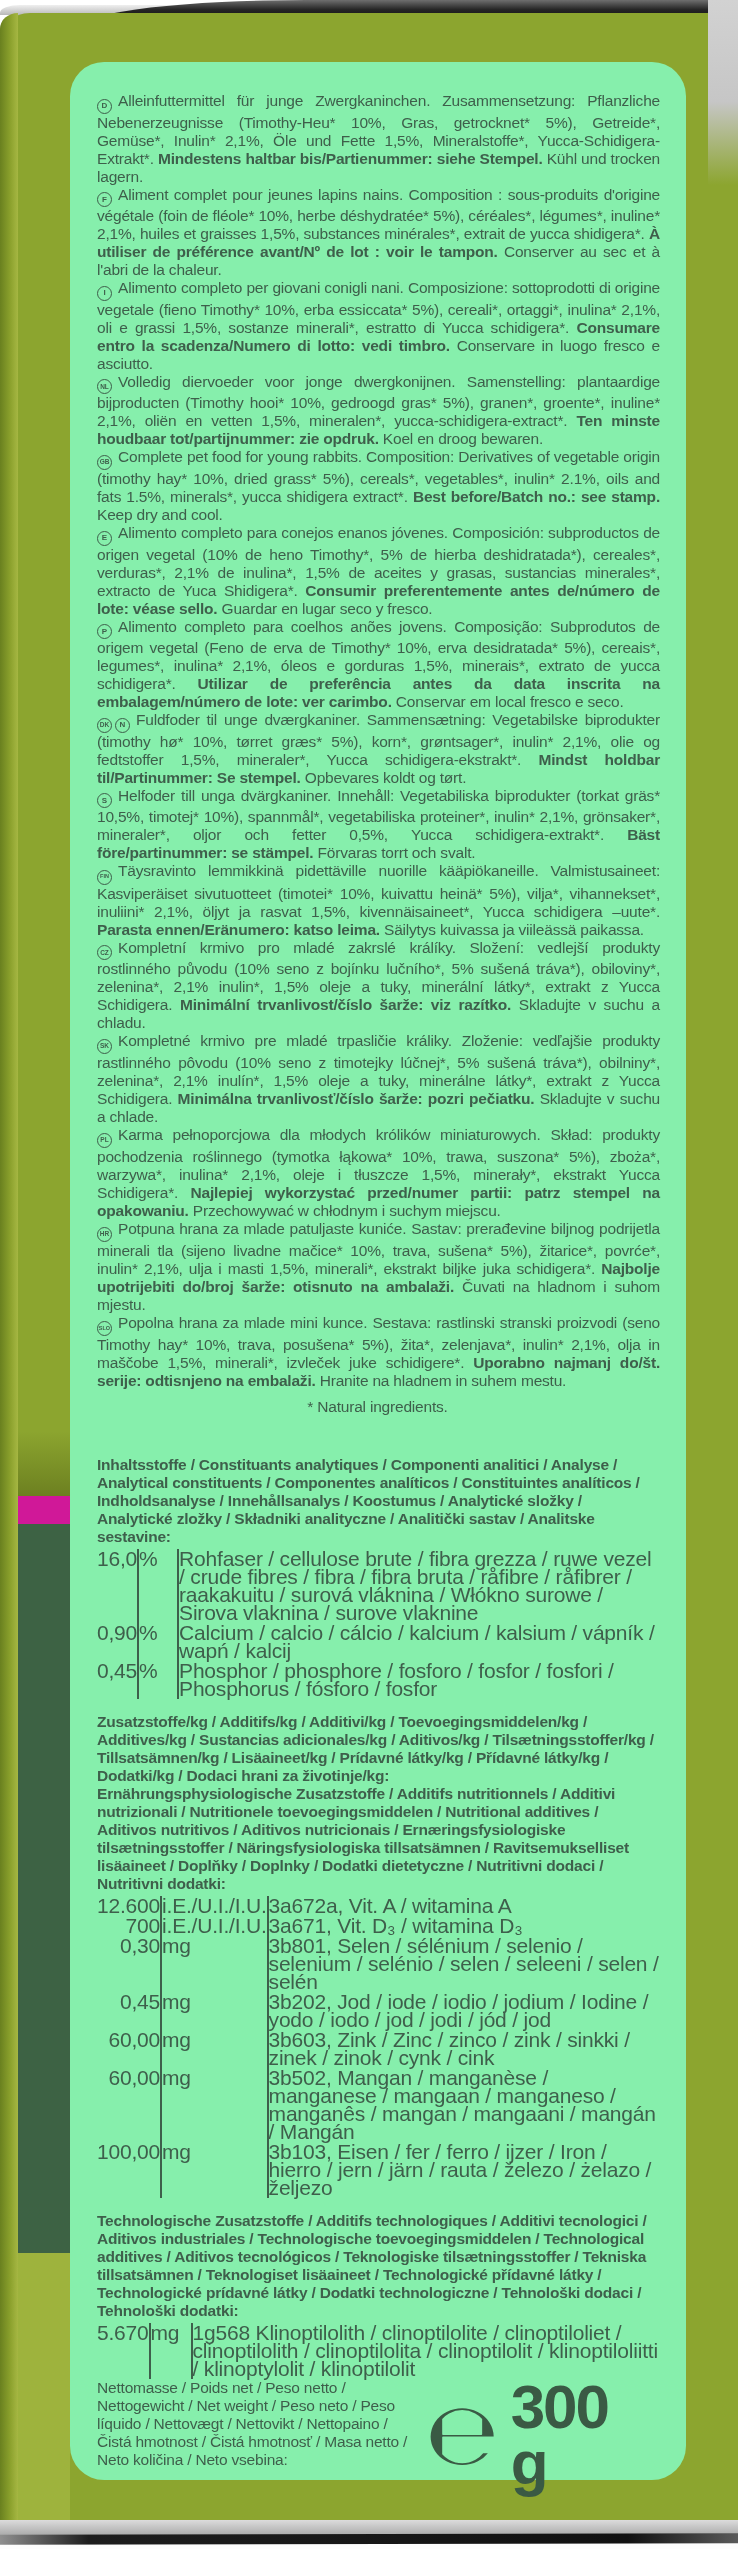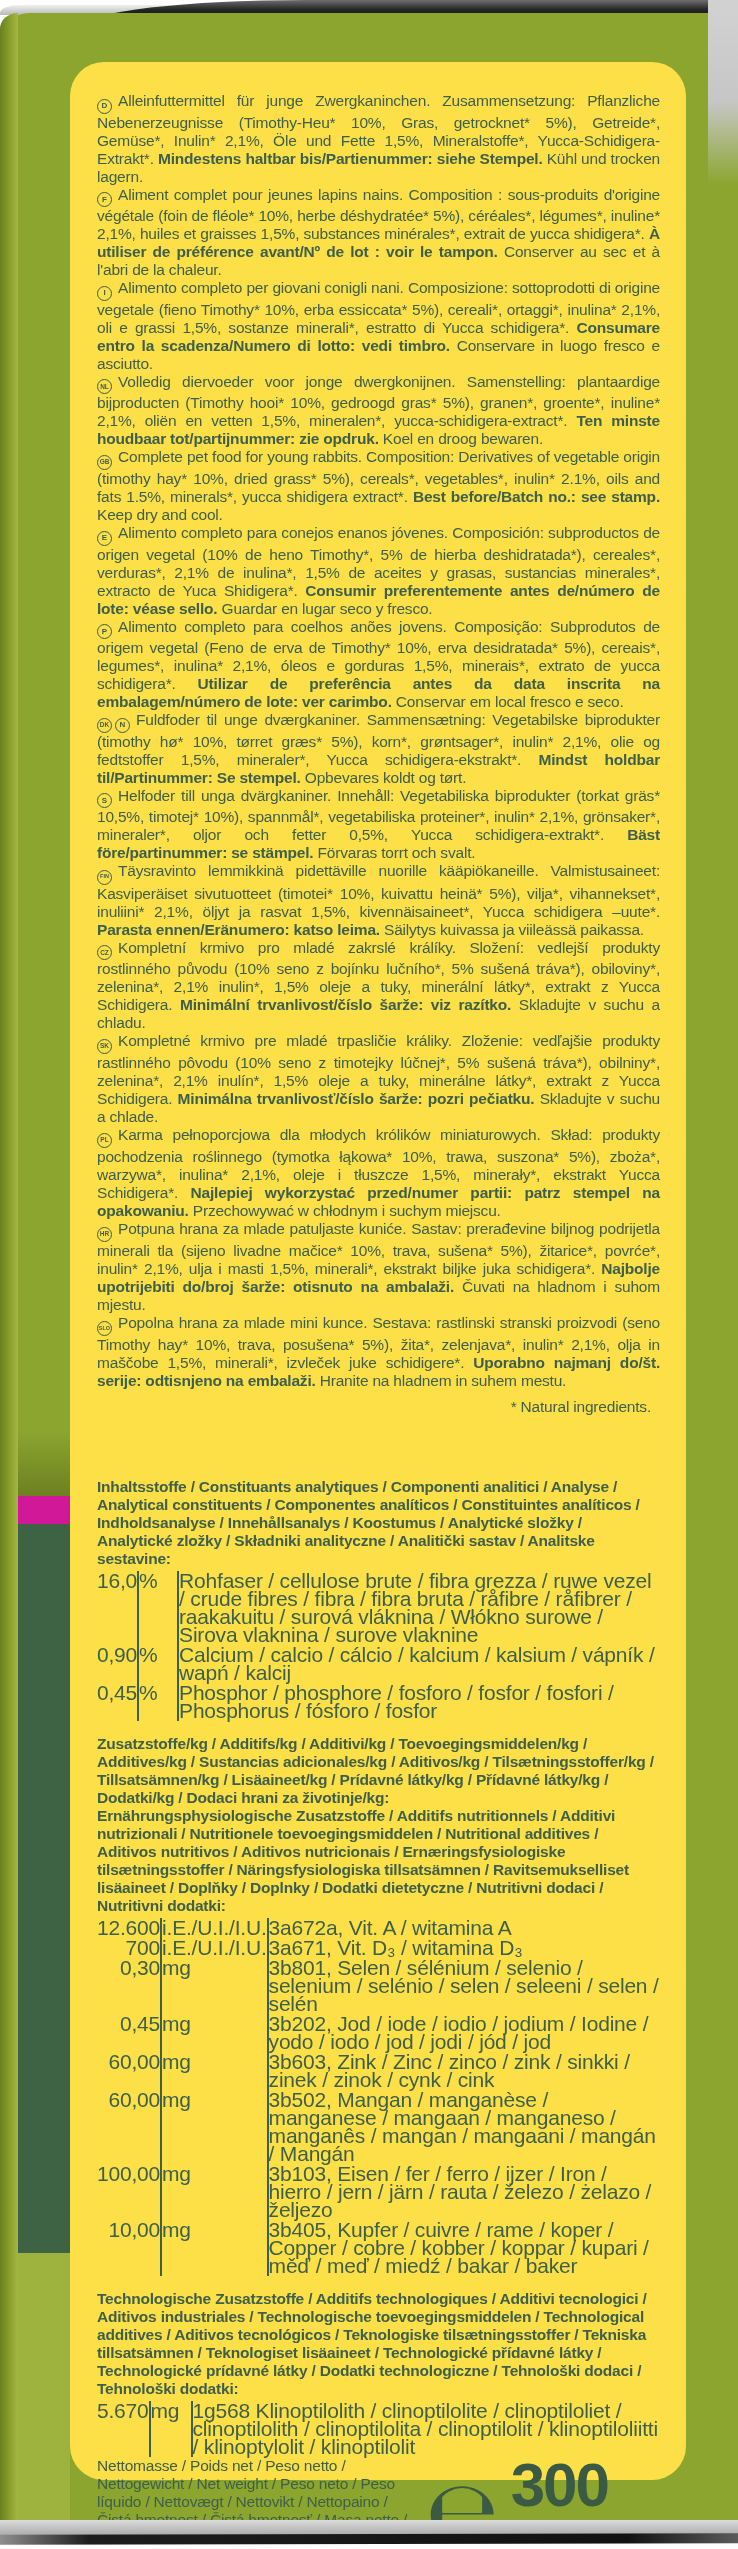--- a/index.html
+++ b/index.html
@@ -37,7 +37,7 @@
   
   .card {
     position:absolute; left:70px; top:62px; width:616px; height:2418px;
-    background:#fde047; border-radius:34px; box-sizing:border-box;
+    background:#86efac; border-radius:34px; box-sizing:border-box;
     padding:30px 26px 26px 27px;
     display:flex; flex-direction:column;
     font-size:15.5px; line-height:18px; letter-spacing:-0.2px;

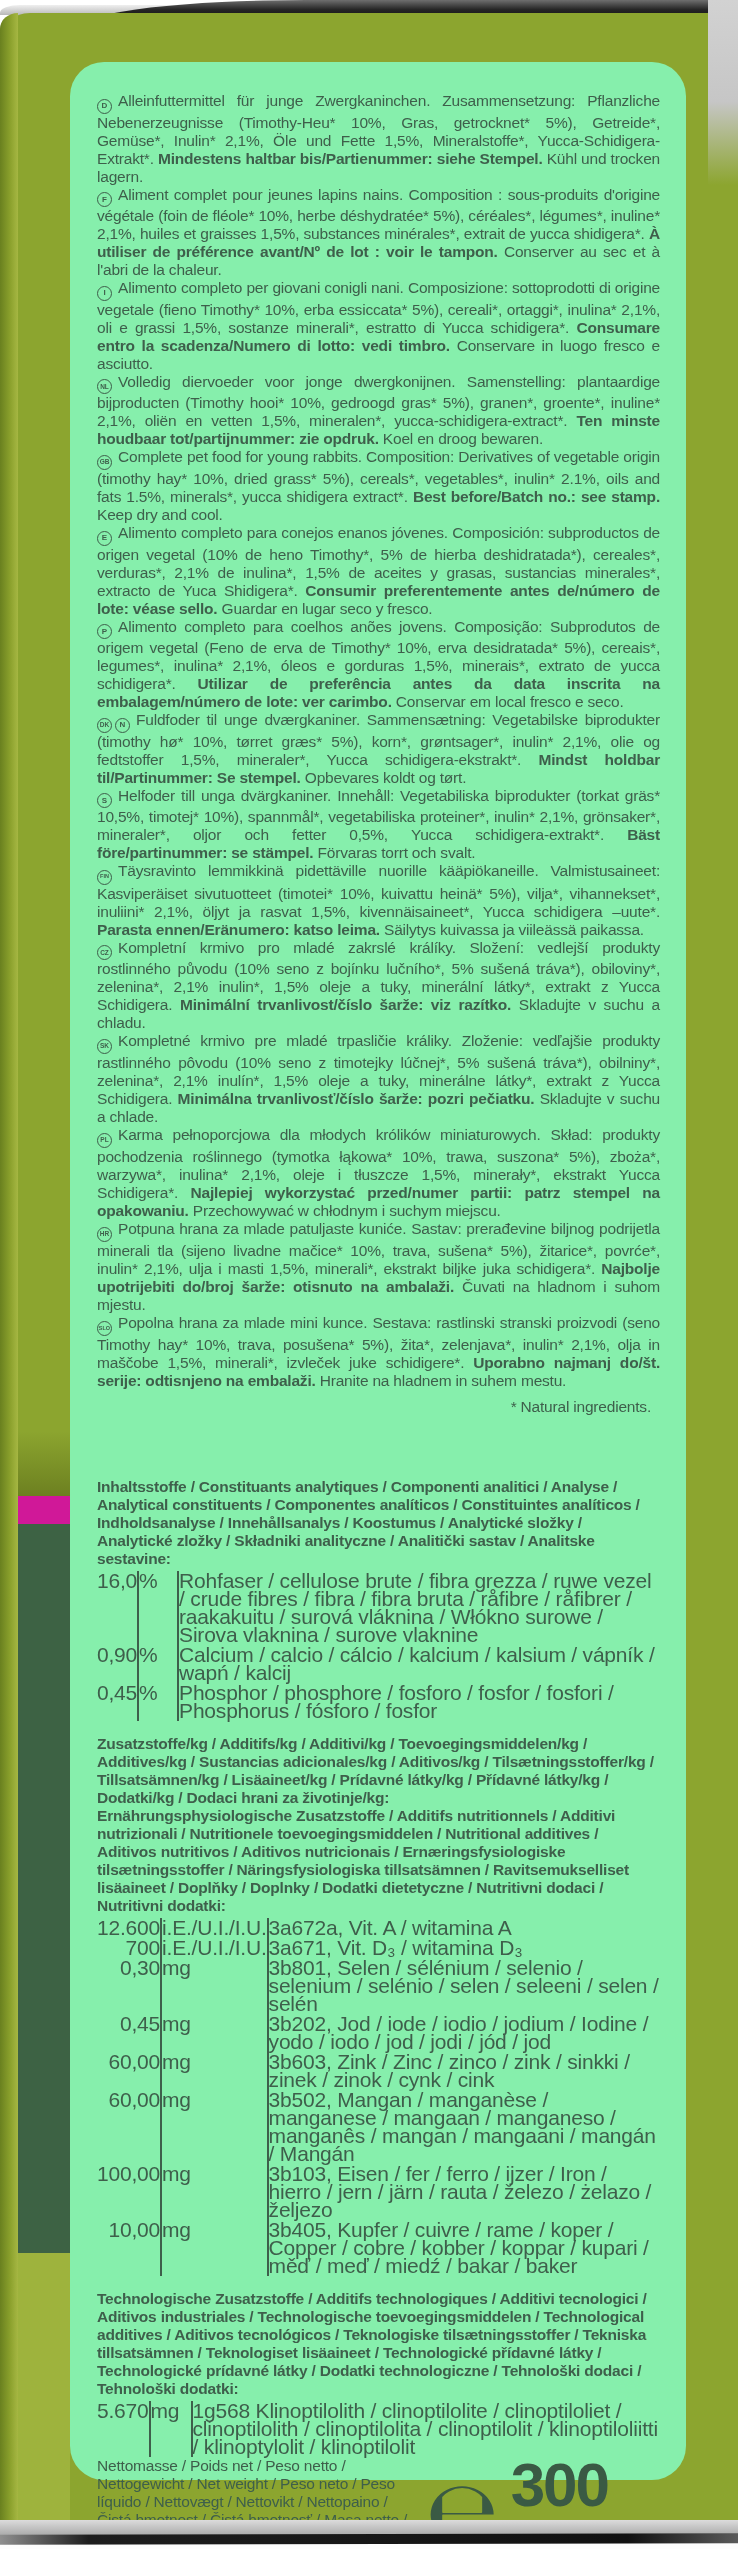--- a/index.html
+++ b/index.html
@@ -53,7 +53,7 @@
   .lang-code.small { font-size:5.5px; }
   .lang-code.med { font-size:6.5px; }
   .codes { white-space:nowrap; margin-right:3px; }
-  .natural-note { margin:8px 9px 0 0; text-align:right; }
+  .natural-note { margin:8px 2px 0 0; text-align:center; }
   .section-heading { font-weight:700; margin:0; text-align:left; }
   .gap-lg { margin-top:62px; }
   .gap-md { margin-top:14px; }

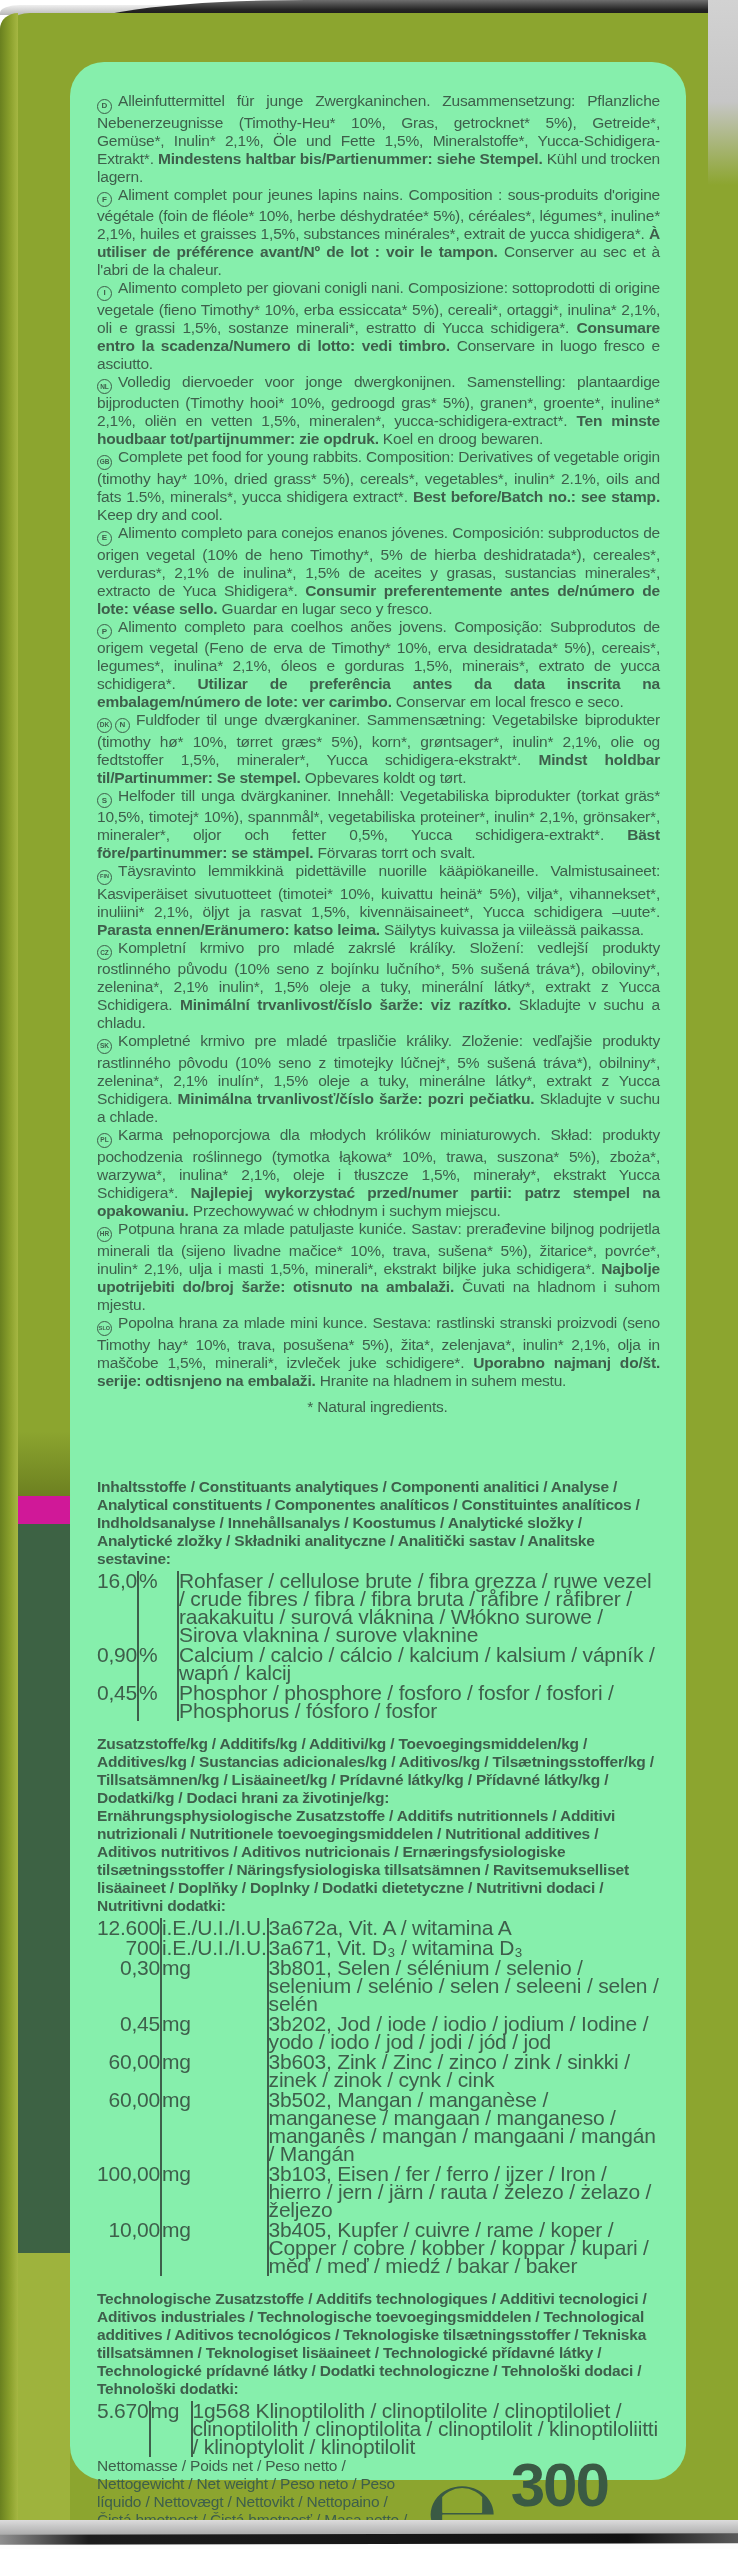--- a/index.html
+++ b/index.html
@@ -55,7 +55,7 @@
   .codes { white-space:nowrap; margin-right:3px; }
   .natural-note { margin:8px 2px 0 0; text-align:center; }
   .section-heading { font-weight:700; margin:0; text-align:left; }
-  .gap-lg { margin-top:62px; }
+  .gap-lg { margin-top:40px; }
   .gap-md { margin-top:14px; }
   table.val-table { border-collapse:collapse; margin:3px 0 0 0; width:100%;
     font-size:21px; line-height:18px; letter-spacing:-0.2px; }

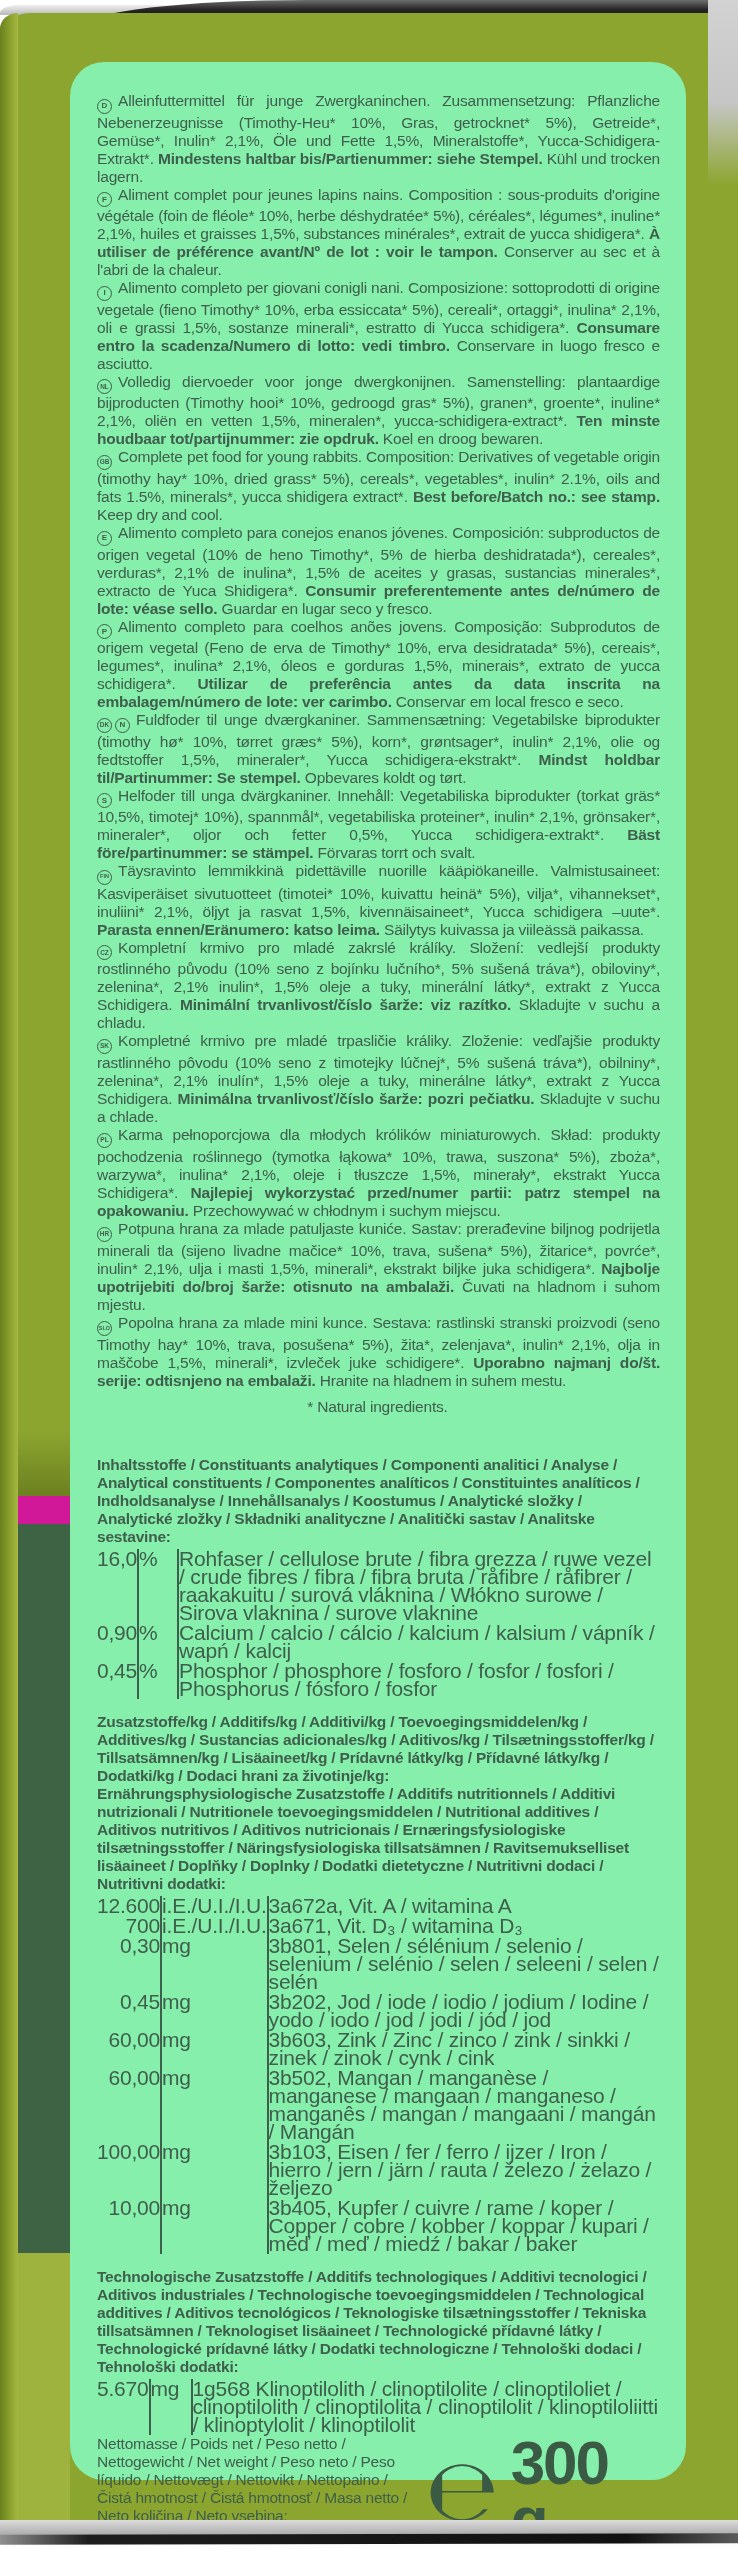--- a/index.html
+++ b/index.html
@@ -199,11 +199,6 @@
             <td class="lbl">3b103, Eisen / fer / ferro / ijzer / Iron / hierro / jern / järn / rauta / železo / żelazo / željezo</td>
           </tr>
 
-          <tr>
-            <td class="val">10,00</td>
-            <td class="unit">mg</td>
-            <td class="lbl">3b405, Kupfer / cuivre / rame / koper / Copper / cobre / kobber / koppar / kupari / měď / meď / miedź / bakar / baker</td>
-          </tr>
         </tbody>
     </table>
 

